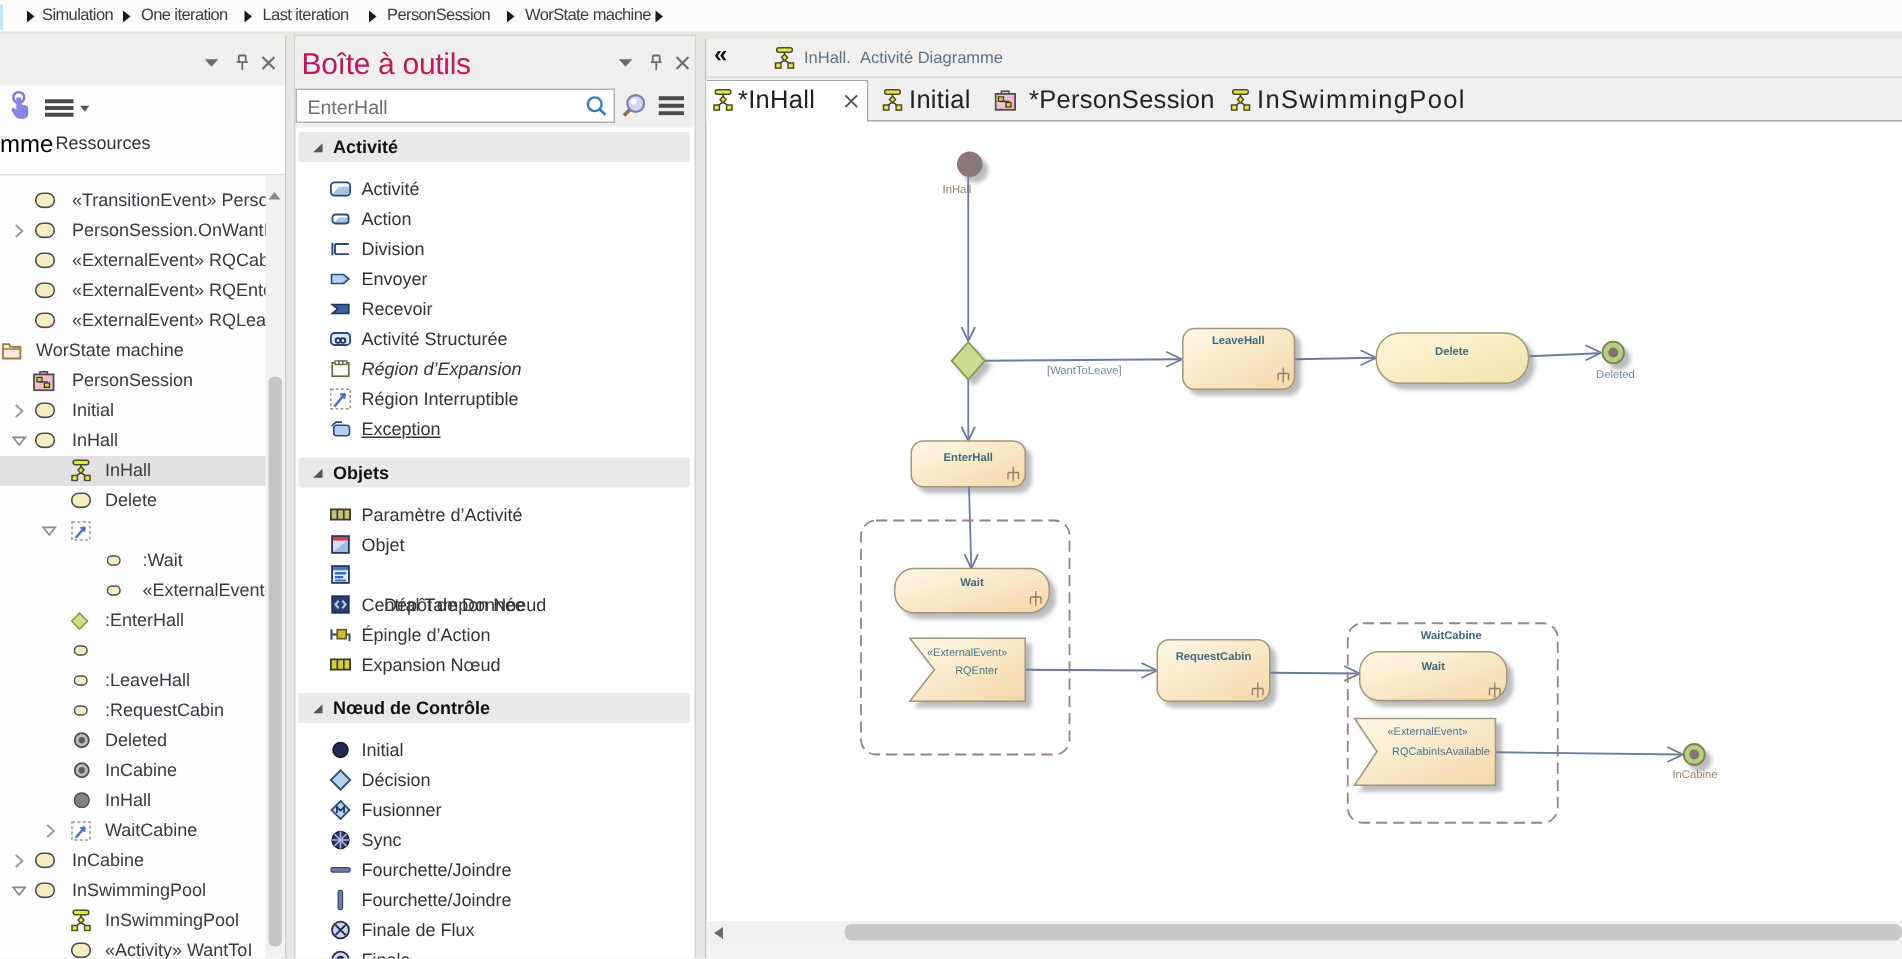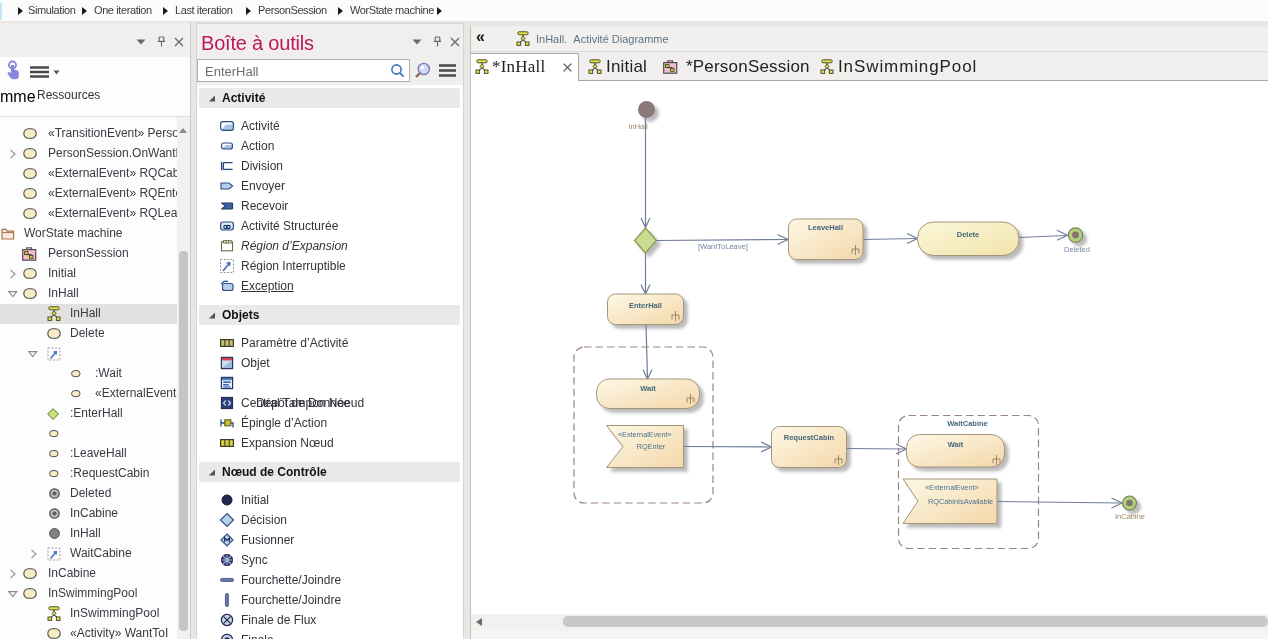--- a/index.html
+++ b/index.html
@@ -413,7 +413,7 @@
       <rect x="1" y="11" width="3.6" height="3.4" fill="#e8e44c" stroke="#4d4d2a" stroke-width="1"></rect>
       <rect x="9.4" y="11" width="3.6" height="3.4" fill="#e8e44c" stroke="#4d4d2a" stroke-width="1"></rect>
     </svg>
-<div class="abs" style="left:492px;top:57px;font-size:17px;letter-spacing:0.2px;color:#222;font-family:Liberation Serif, serif;">*InHall</div>
+<div class="abs" style="left:492px;top:57px;font-size:17px;letter-spacing:0.2px;color:#222;">*InHall</div>
 <svg class="abs" style="left:562px;top:62px;" width="11" height="11" viewBox="0 0 11 11">
       <path d="M1.6 1.6 L9.4 9.4 M9.4 1.6 L1.6 9.4" stroke="#555" stroke-width="1.3"></path>
     </svg>

